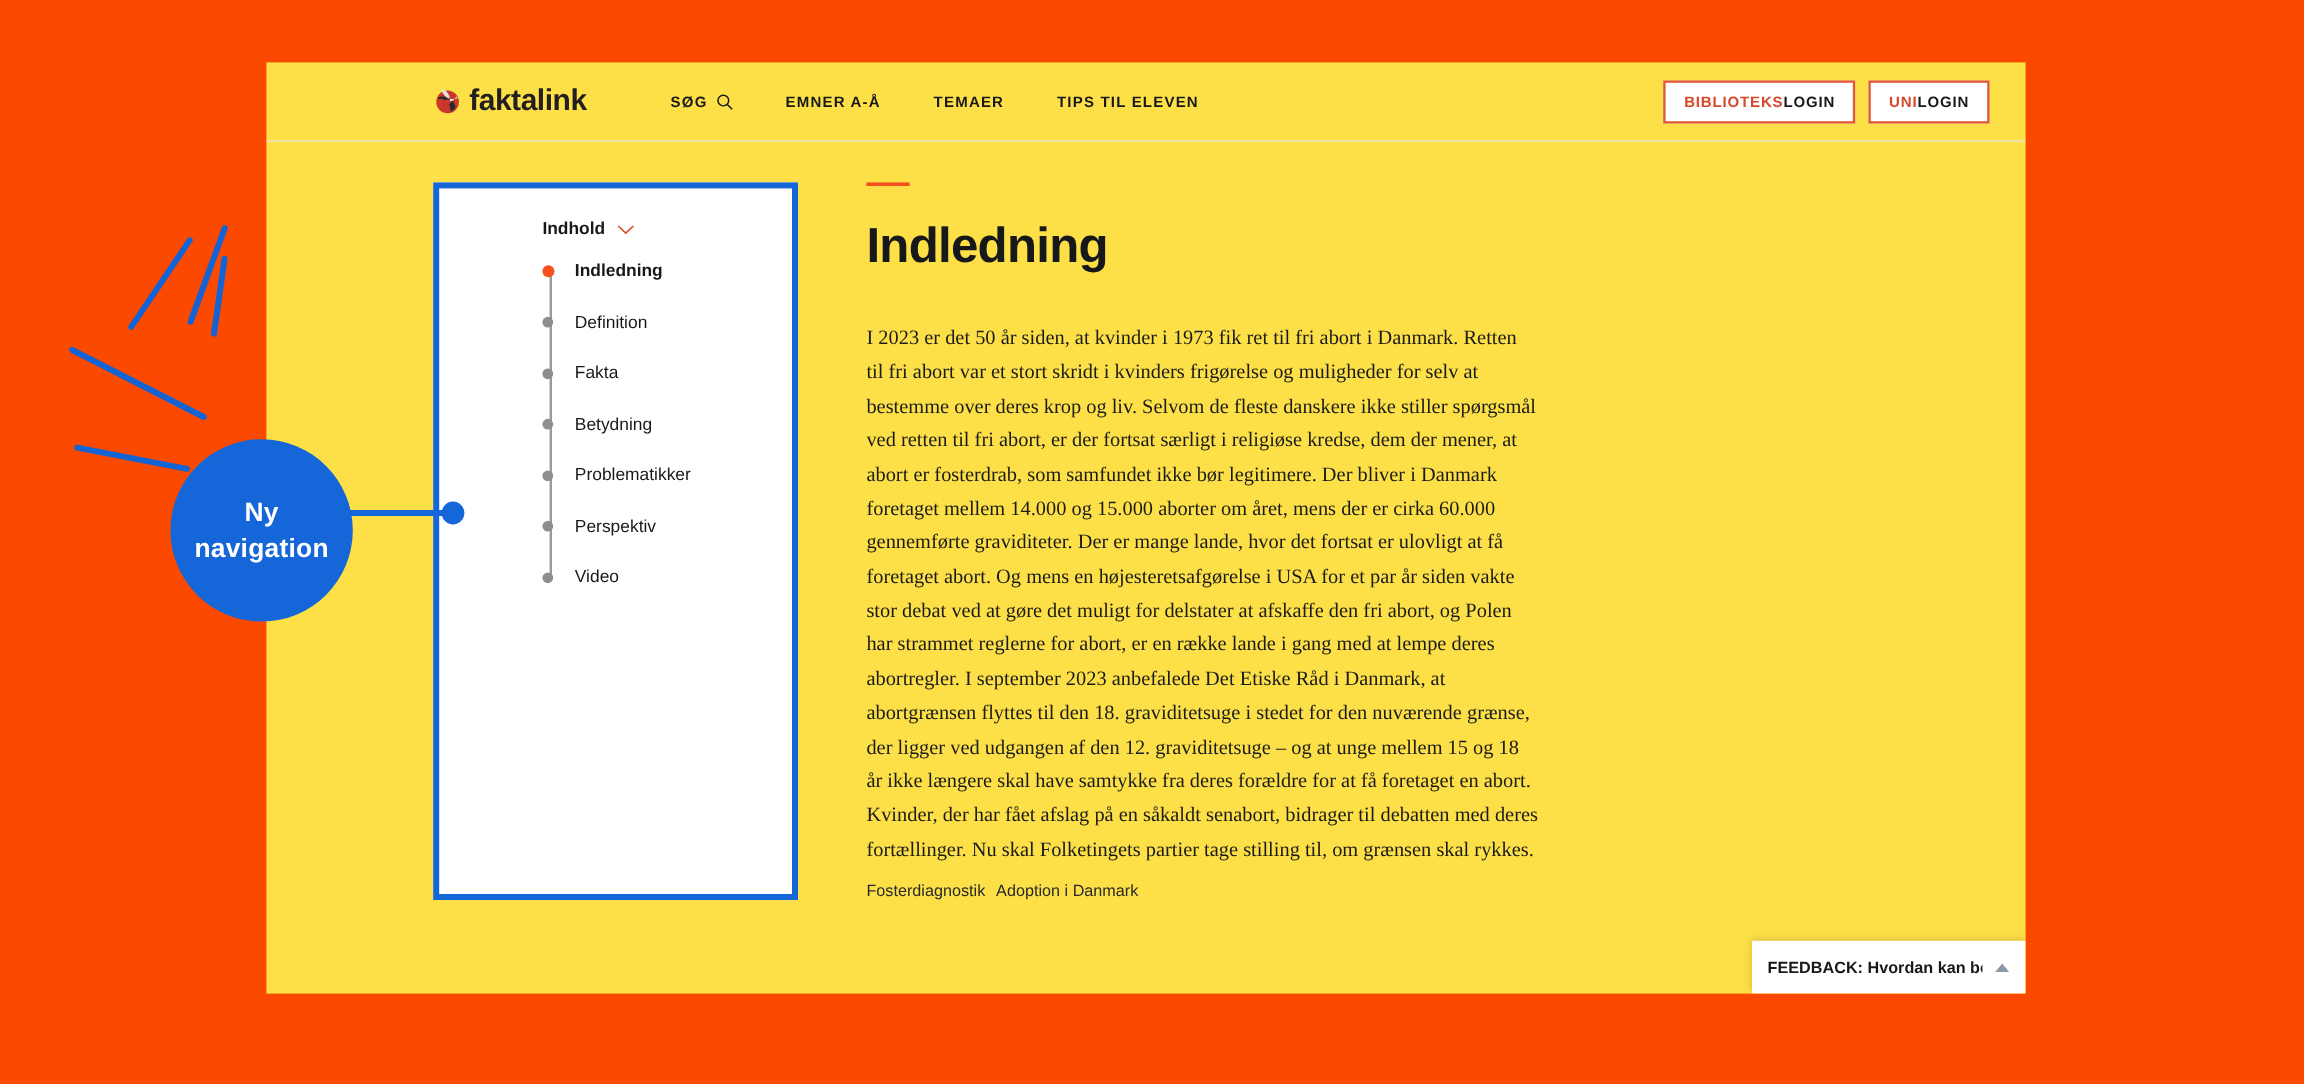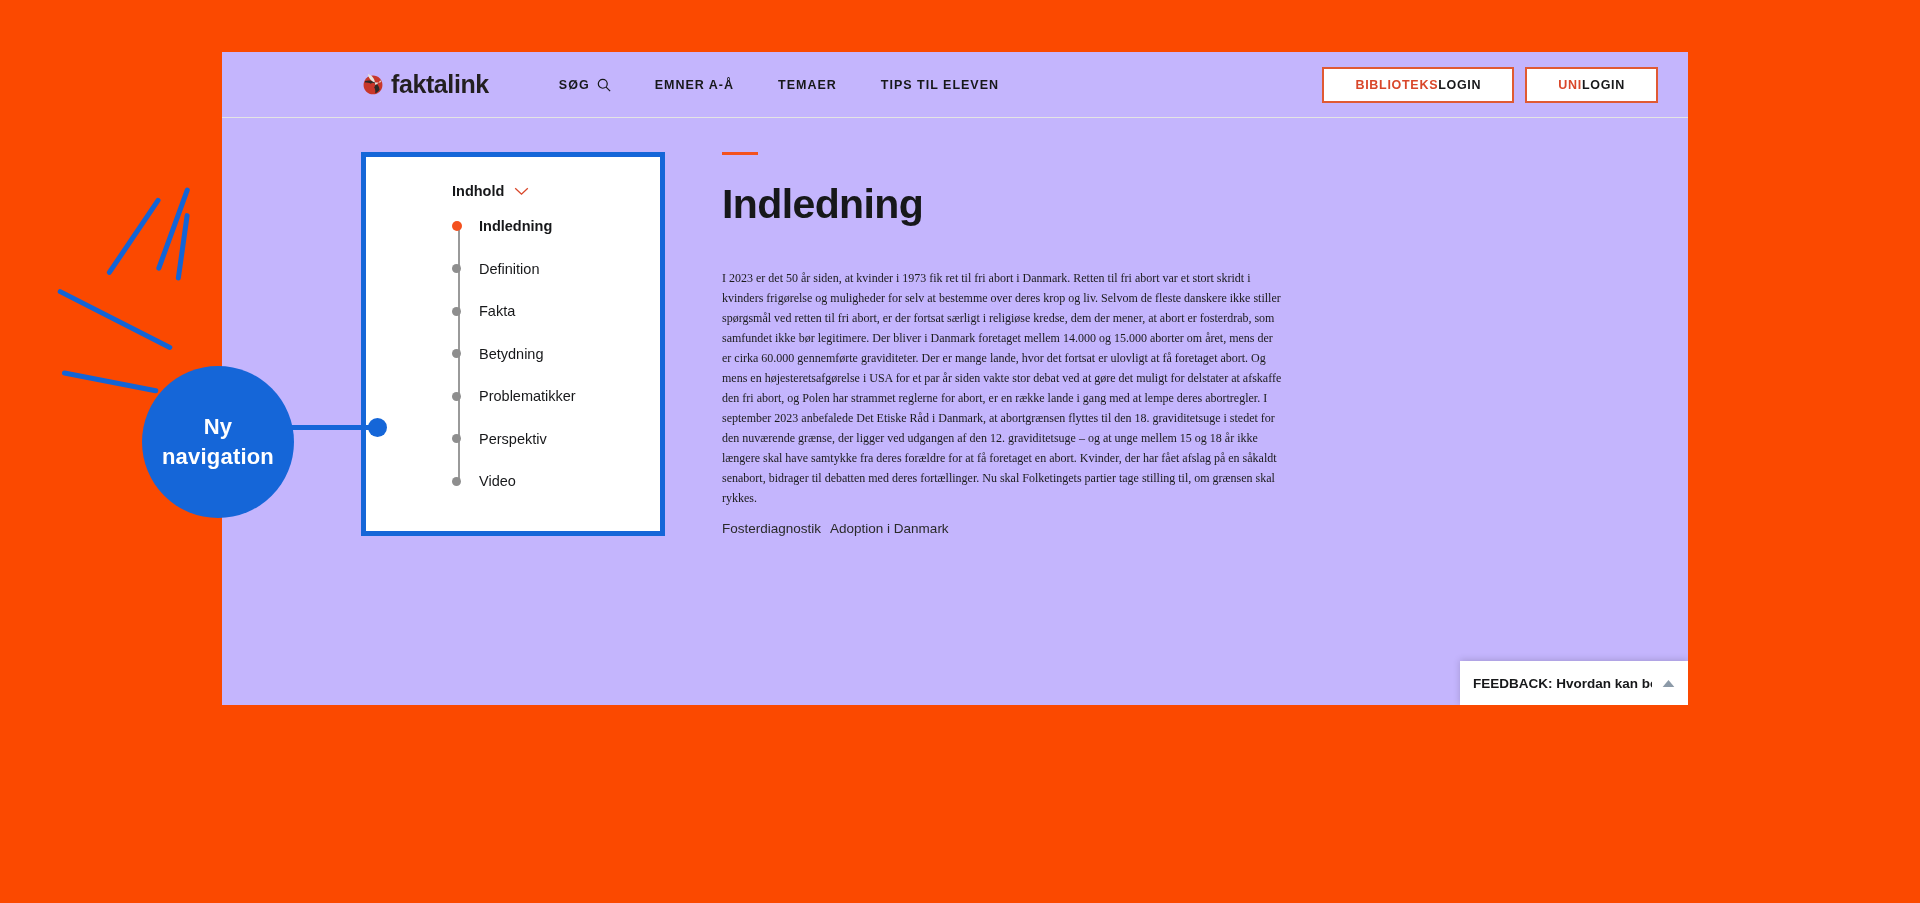--- a/index.html
+++ b/index.html
@@ -59,8 +59,8 @@
   #page {
     position: absolute;
     left: 222px; top: 52px;
-    width: 1466px; height: 653px;
-    background: #c4b5fd;
+    width: 1466px; height: 776px;
+    background: #fde047;
     overflow: hidden;
     z-index: 2;
   }

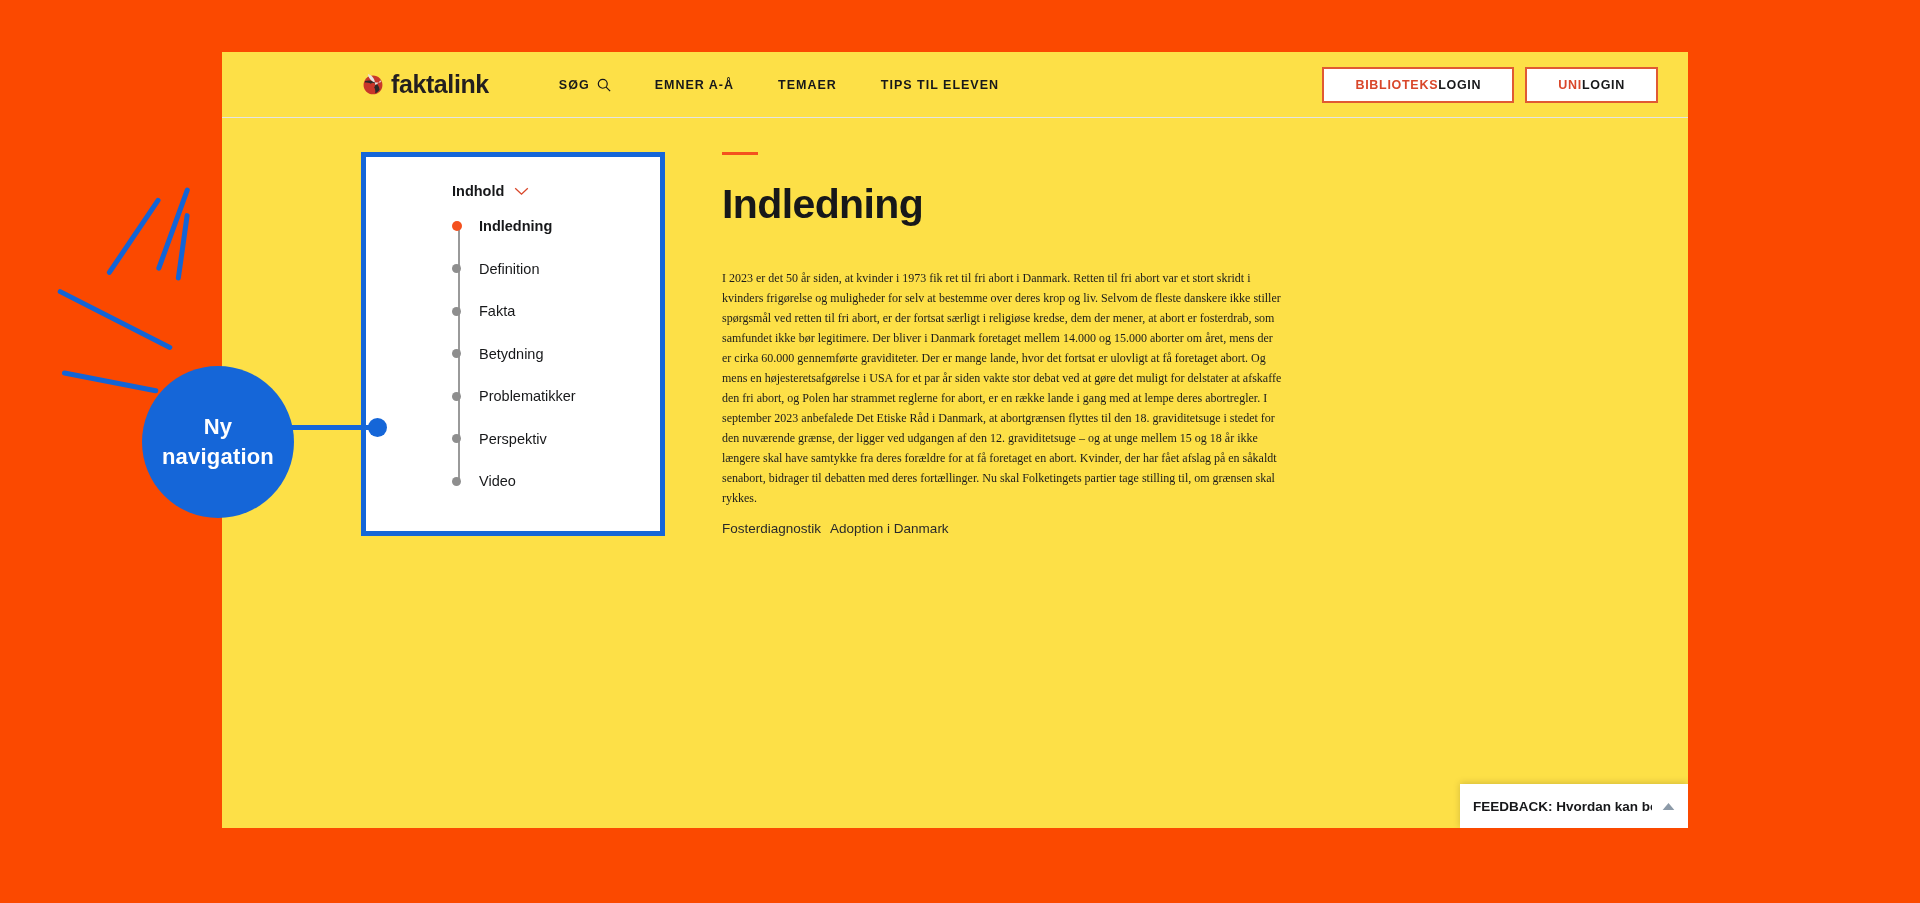--- a/index.html
+++ b/index.html
@@ -96,7 +96,7 @@
   #auth { margin-left: auto; display: flex; gap: 11px; }
   .auth-btn {
     border: 2px solid #E05A33;
-    padding: 9px 31px;
+    padding: 9px 15px;
     font-size: 12.5px; font-weight: 700; letter-spacing: .7px;
     color: #17181A; background: #fff; cursor: pointer;
     white-space: nowrap;

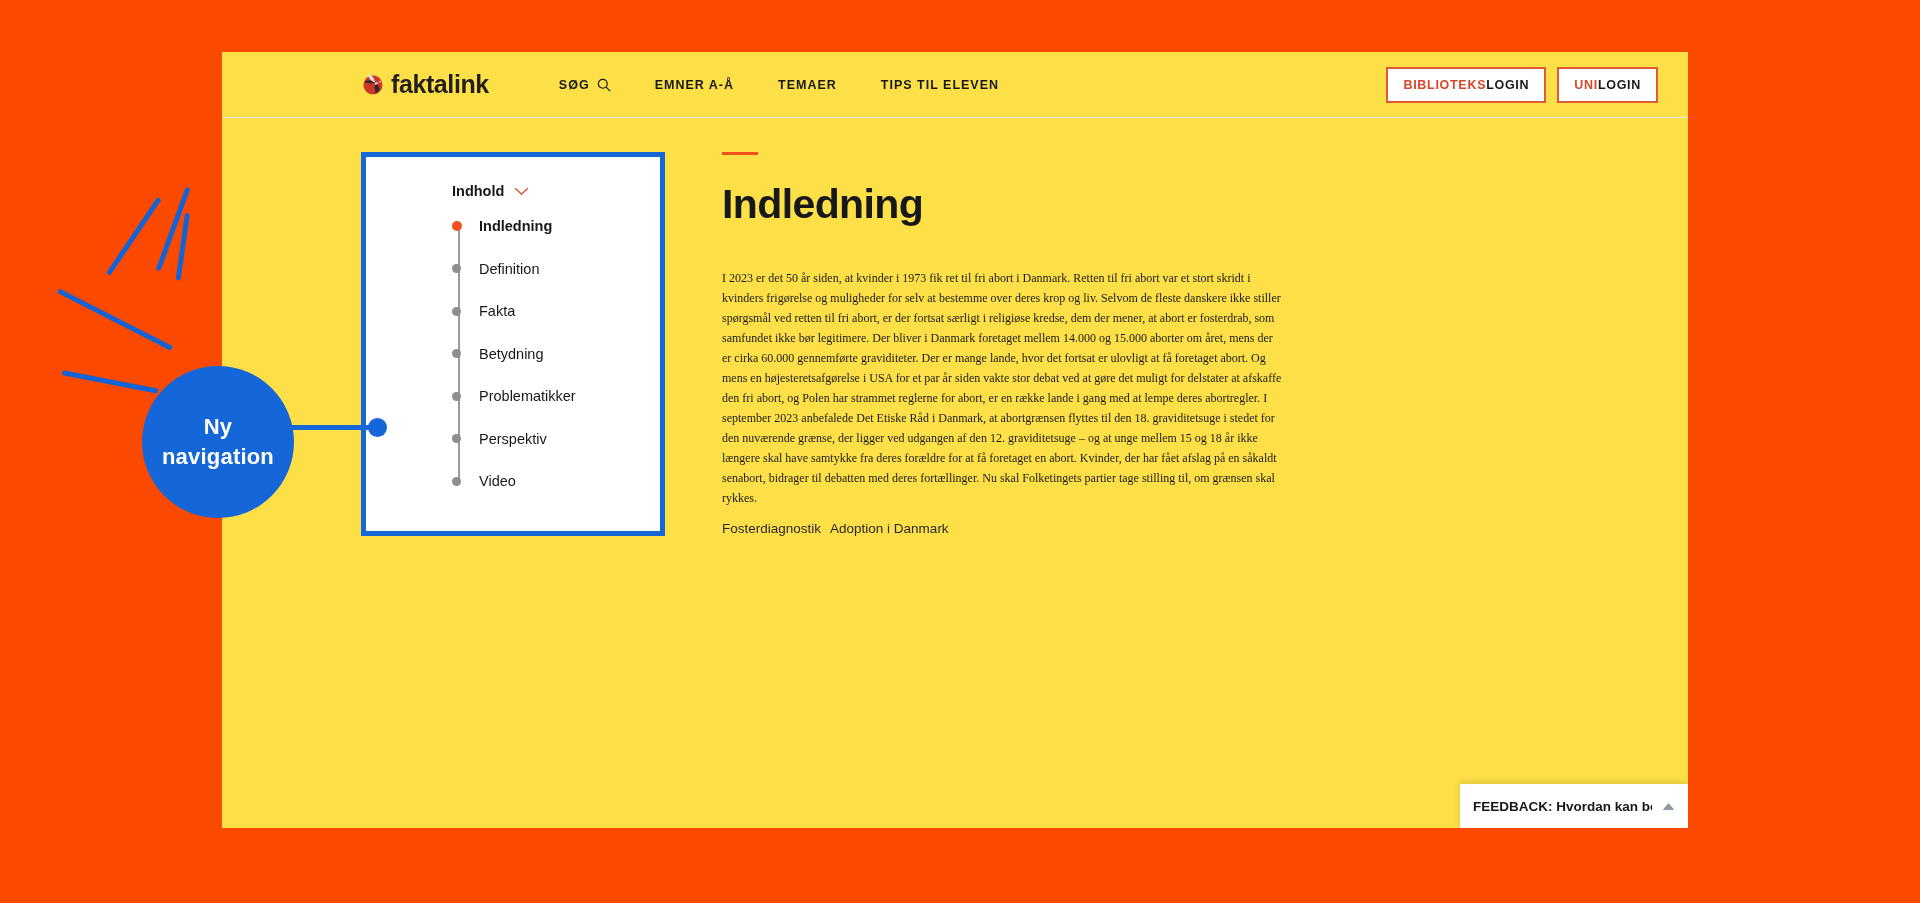--- a/index.html
+++ b/index.html
@@ -174,7 +174,7 @@
   }
   #article p {
     font-family: "Liberation Serif", serif;
-    font-size: 12px; line-height: 1.67; color: #1B1B1B;
+    font-size: 17px; line-height: 1.67; color: #1B1B1B;
   }
   #rel-head {
     margin-top: 36px;

